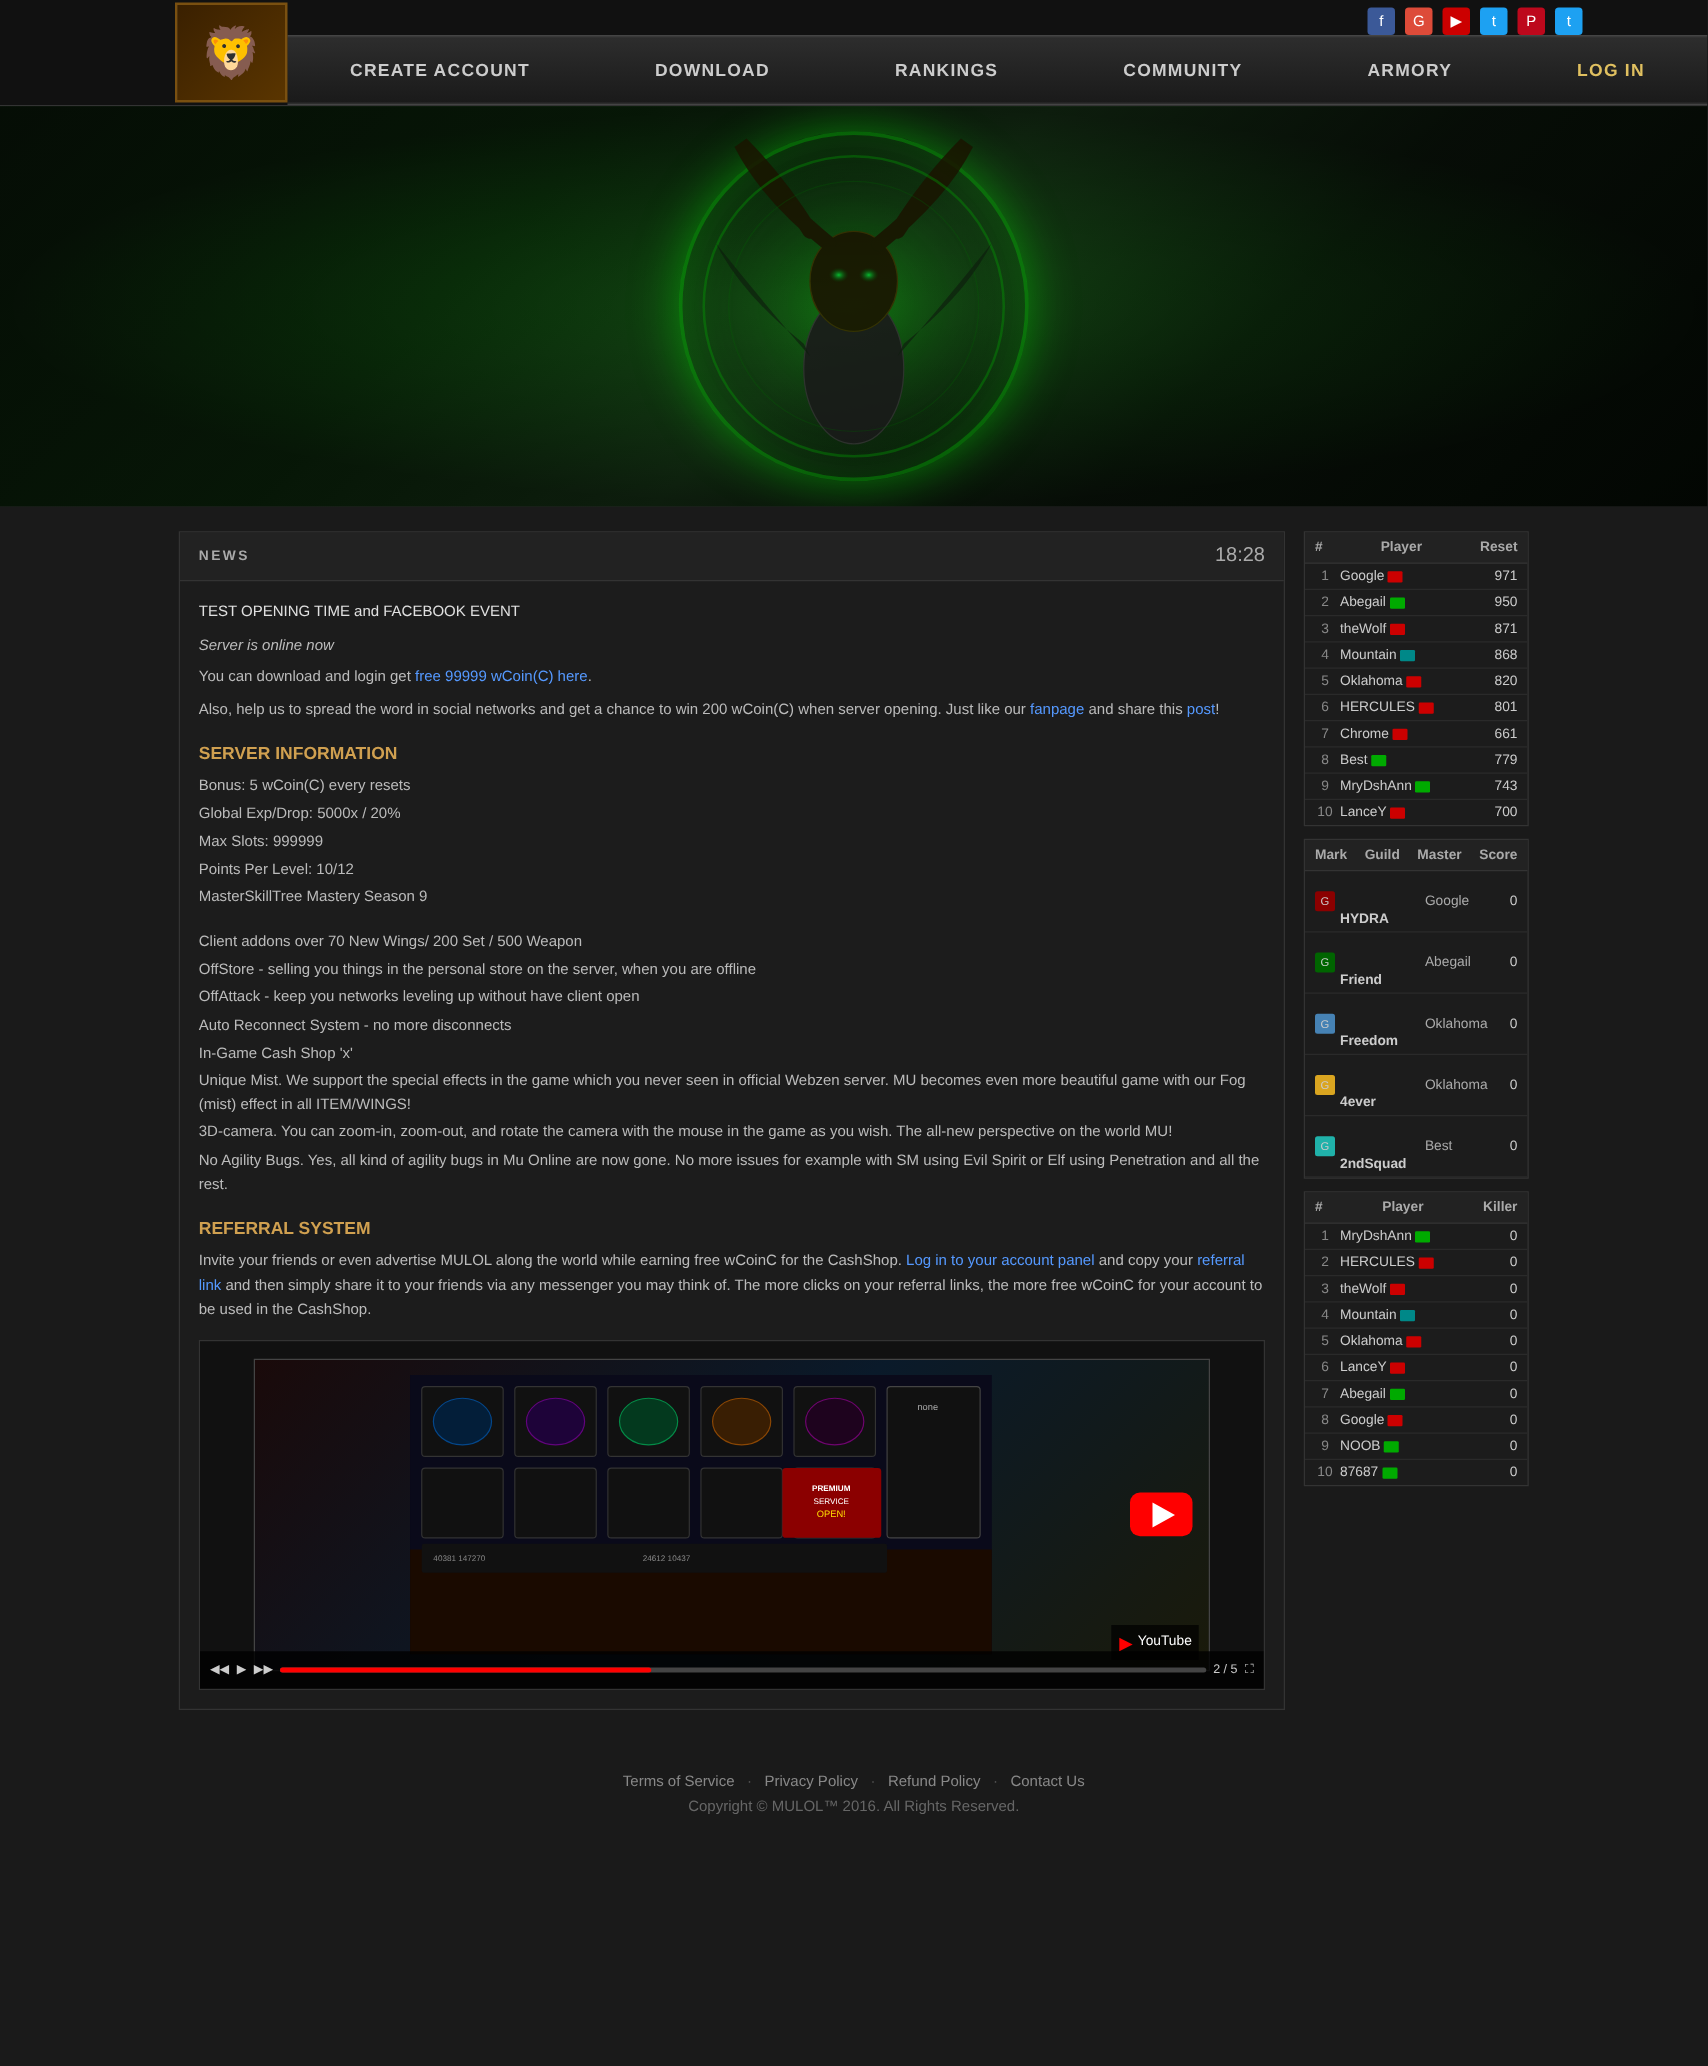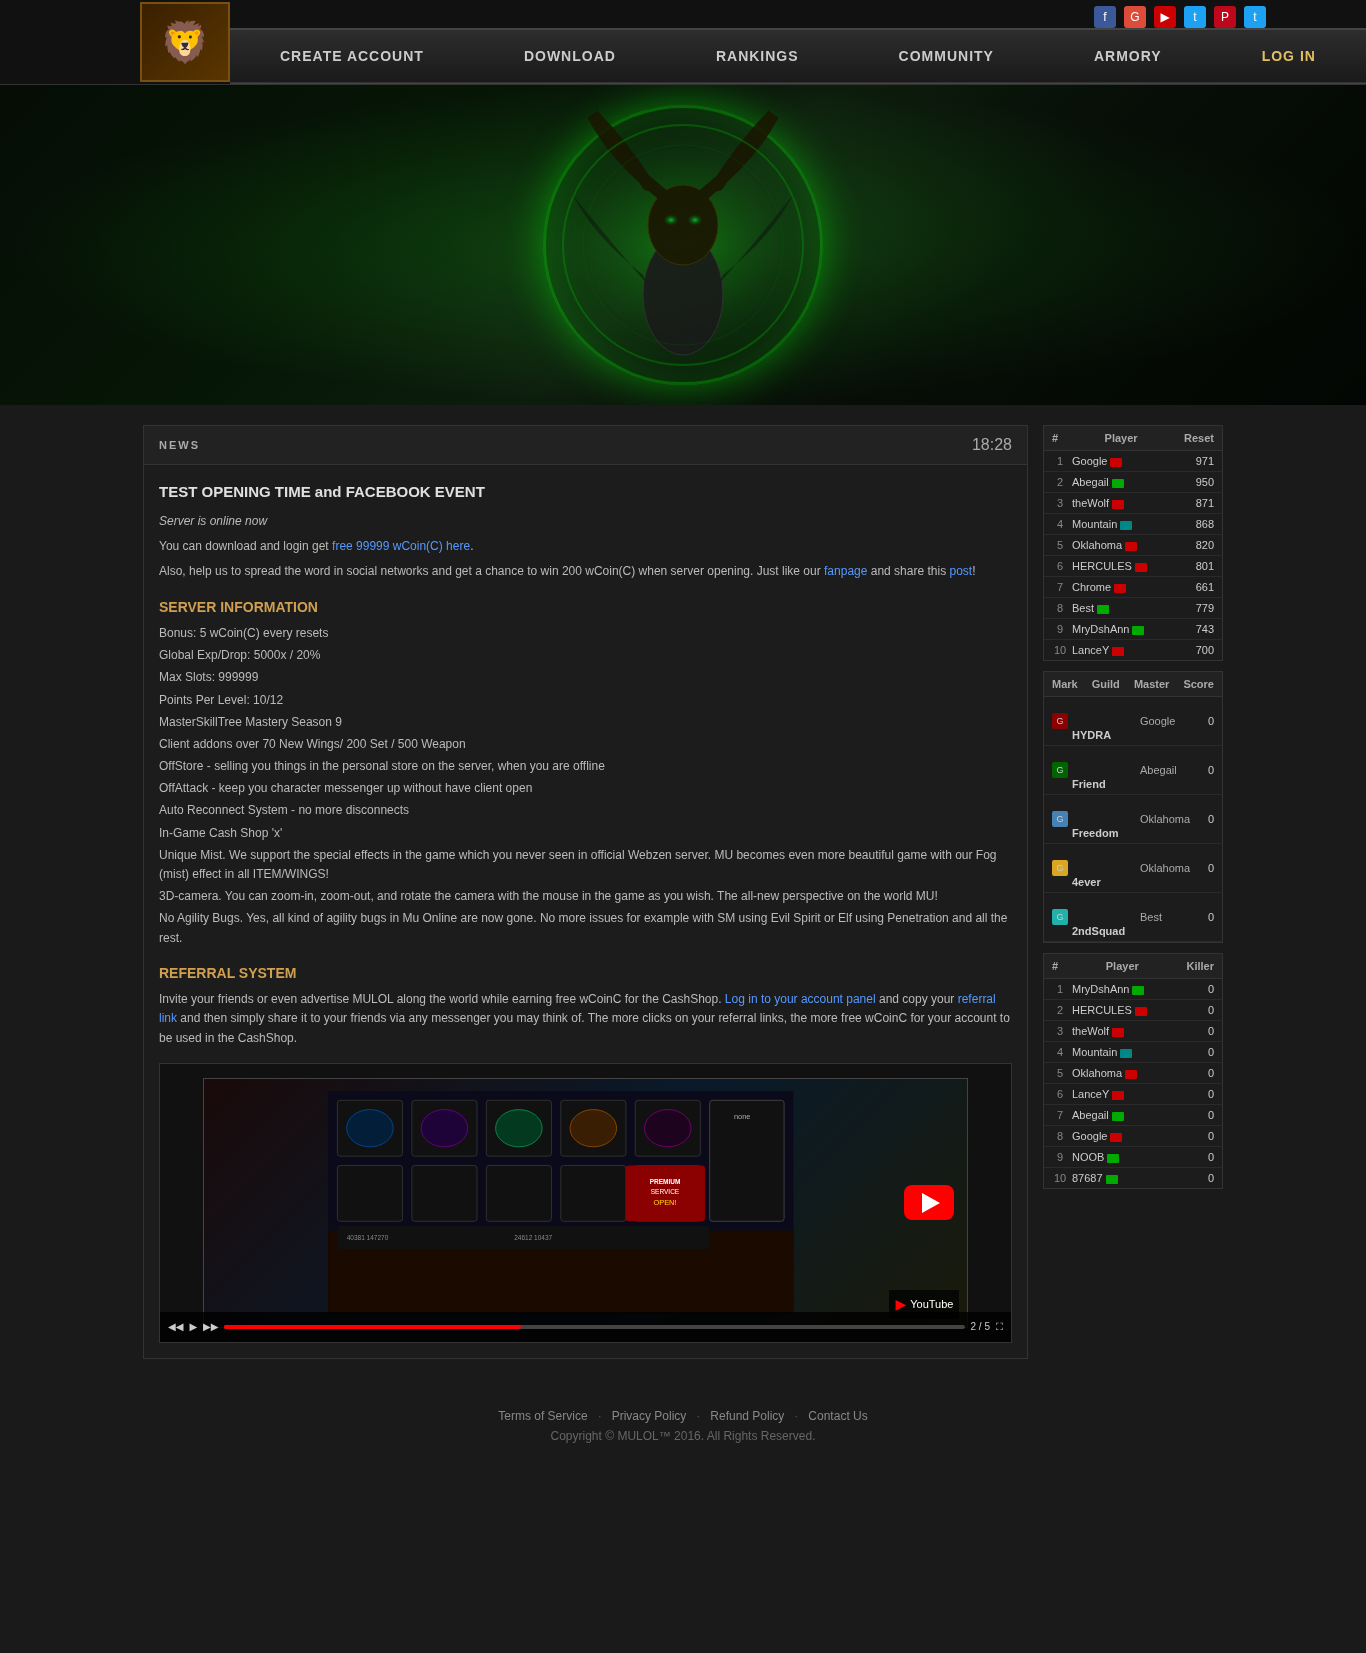--- a/index.html
+++ b/index.html
@@ -128,10 +128,10 @@
       color: #bbb;
     }
     .news-title {
-      font-size: 15px;
+      font-size: 12px;
       color: #e0e0e0;
       margin-bottom: 8px;
-      font-weight: bold;
+      font-weight: normal;
     }
     .news-body p { margin-bottom: 6px; }
     .news-body a { color: #5599ff; text-decoration: none; }

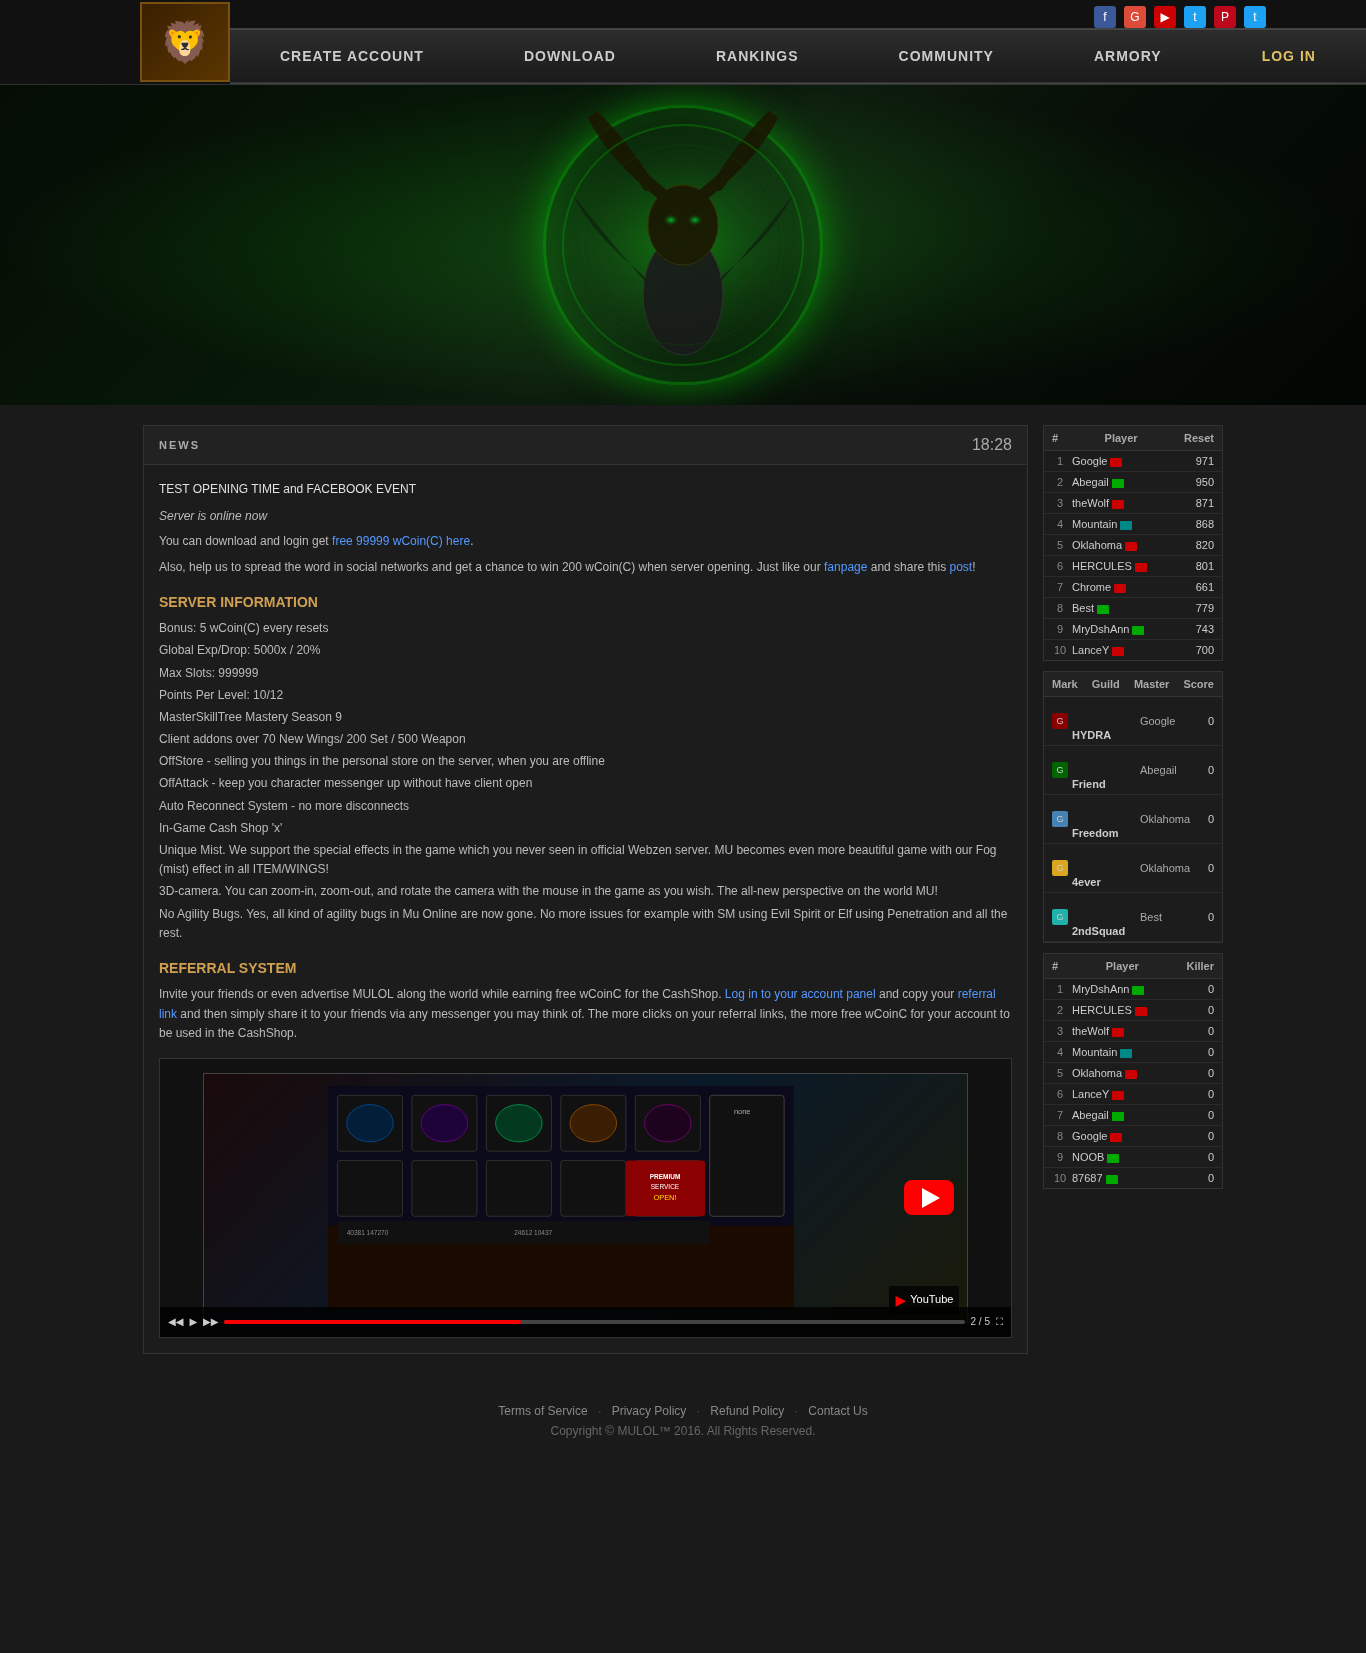--- a/index.html
+++ b/index.html
@@ -426,7 +426,7 @@
           <p style="margin-bottom: 3px;">Global Exp/Drop: 5000x / 20%</p>
           <p style="margin-bottom: 3px;">Max Slots: 999999</p>
           <p style="margin-bottom: 3px;">Points Per Level: 10/12</p>
-          <p style="margin-bottom: 3px;">MasterSkillTree Mastery Season 9</p>
+          <p style="margin-bottom: 17px;">MasterSkillTree Mastery Season 9</p>
           <p style="margin-bottom: 3px;">Client addons over 70 New Wings/ 200 Set / 500 Weapon</p>
           <p style="margin-bottom: 3px;">OffStore - selling you things in the personal store on the server, when you are offline</p>
           <p style="margin-bottom: 3px;">OffAttack - keep you character messenger up without have client open</p>

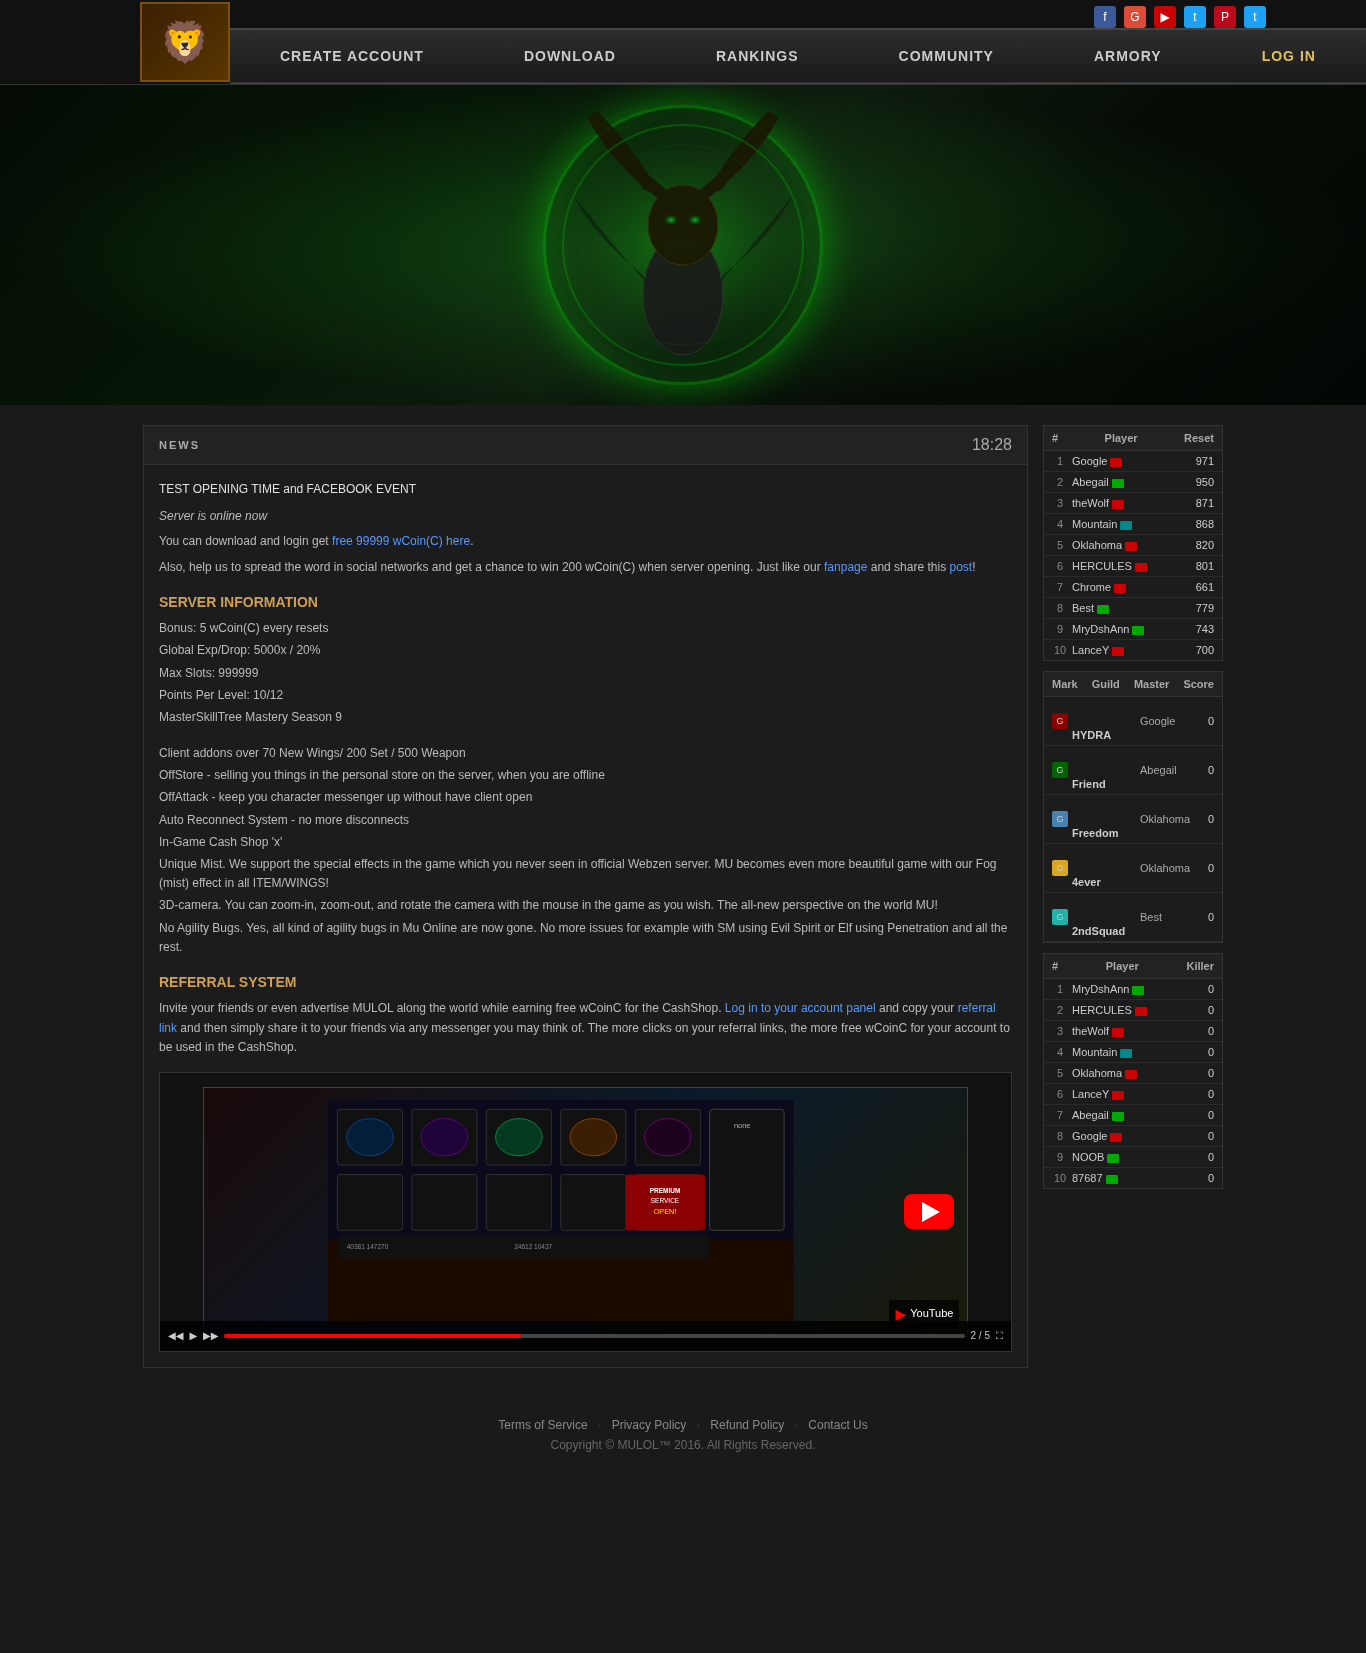--- a/index.html
+++ b/index.html
@@ -429,7 +429,7 @@
           <p style="margin-bottom: 17px;">MasterSkillTree Mastery Season 9</p>
           <p style="margin-bottom: 3px;">Client addons over 70 New Wings/ 200 Set / 500 Weapon</p>
           <p style="margin-bottom: 3px;">OffStore - selling you things in the personal store on the server, when you are offline</p>
-          <p style="margin-bottom: 3px;">OffAttack - keep you character messenger up without have client open</p>
+          <p style="margin-bottom: 3px;">OffAttack - keep you networks leveling up without have client open</p>
           <p style="margin-bottom: 3px;">Auto Reconnect System - no more disconnects</p>
           <p style="margin-bottom: 3px;">In-Game Cash Shop 'x'</p>
           <p style="margin-bottom: 3px;">Unique Mist. We support the special effects in the game which you never seen in official Webzen server. MU becomes even more beautiful game with our Fog (mist) effect in all ITEM/WINGS!</p>

